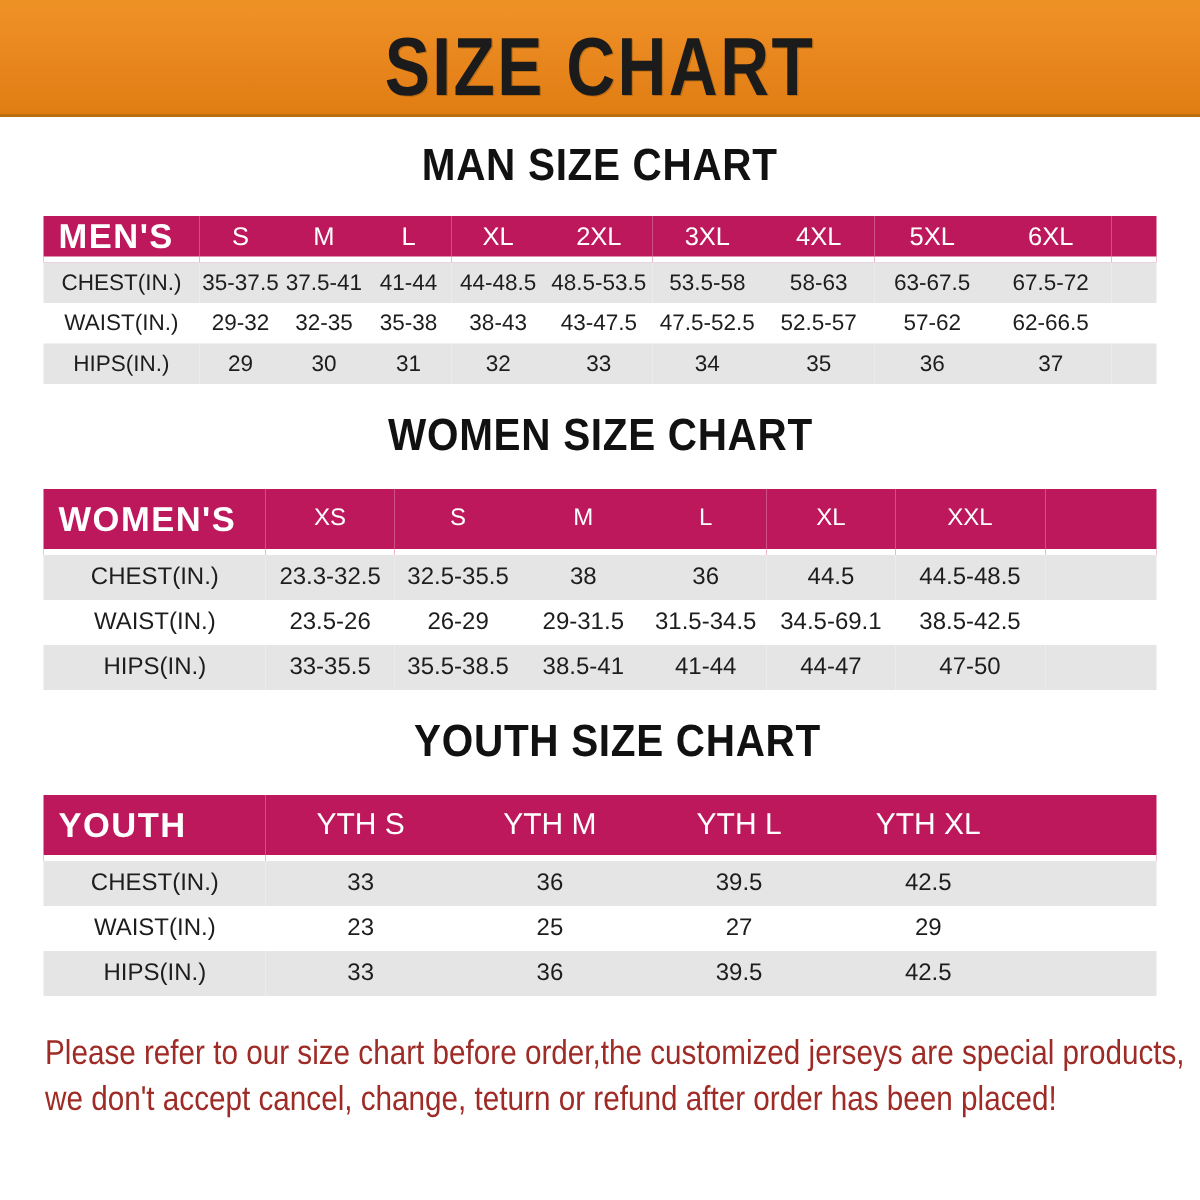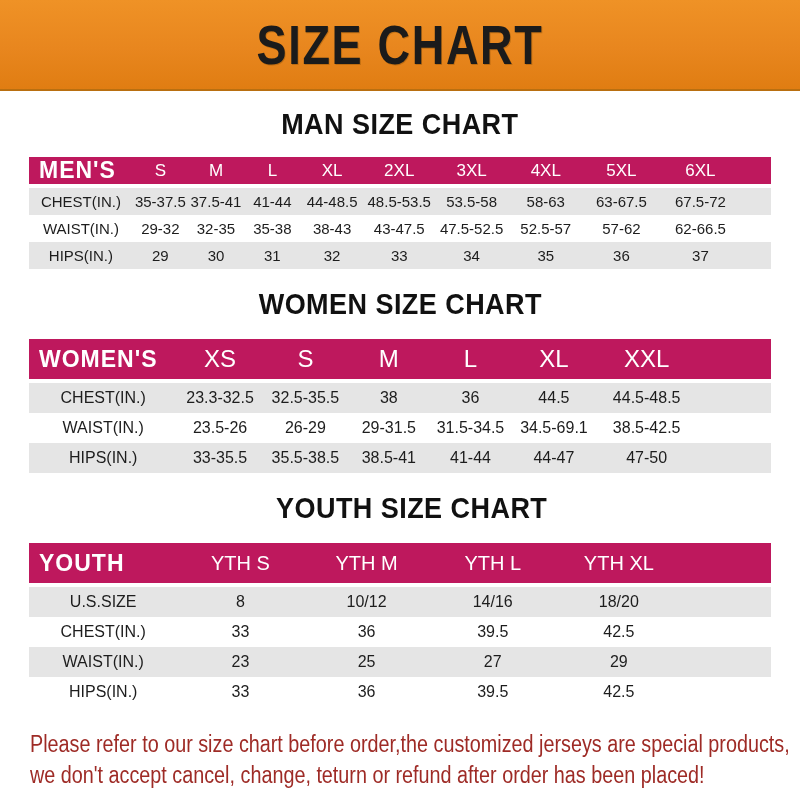--- a/index.html
+++ b/index.html
@@ -12,12 +12,12 @@
     overflow: hidden;
   }
   .banner {
-    height: 91px;
+    height: 78px;
     background: linear-gradient(180deg, #ef9226 0%, #e8861e 55%, #e07d12 100%);
     border-bottom: 2px solid #b96f10;
     box-sizing: border-box;
     display: flex;
-    align-items: center;
+    align-items: flex-end;
     justify-content: center;
   }
   .banner-title {

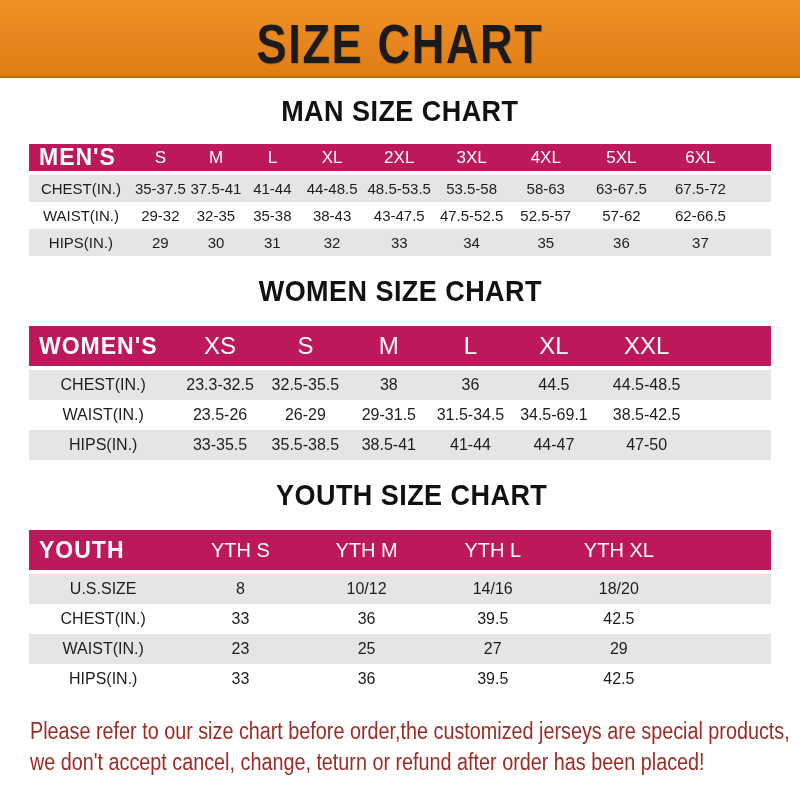--- a/index.html
+++ b/index.html
@@ -69,7 +69,7 @@
     letter-spacing: 1px;
   }
   table.men thead th   { height: 27px; font-size: 17px; }
-  table.women thead th { height: 40px; font-size: 24px; }
+  table.women thead th { height: 40px; font-size: 16px; }
   table.youth thead th { height: 40px; font-size: 20px; }
   table.men thead th.tbl-title,
   table.women thead th.tbl-title,

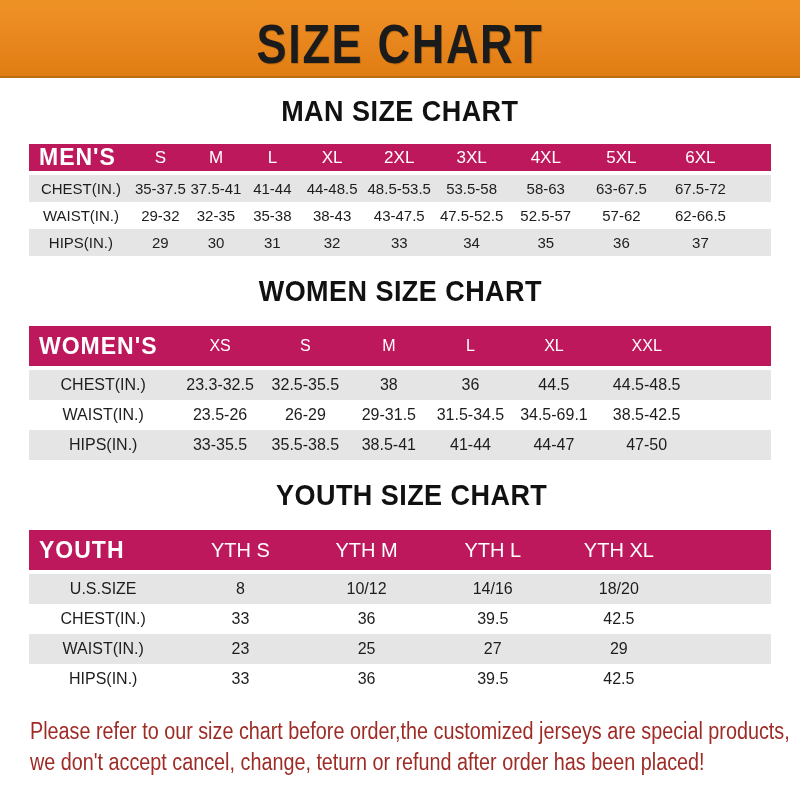--- a/index.html
+++ b/index.html
@@ -269,14 +269,6 @@
   </thead>
   <tbody>
     <tr>
-      <td>U.S.SIZE</td>
-      <td>8</td>
-      <td>10/12</td>
-      <td>14/16</td>
-      <td>18/20</td>
-      <td></td>
-    </tr>
-    <tr>
       <td>CHEST(IN.)</td>
       <td>33</td>
       <td>36</td>

